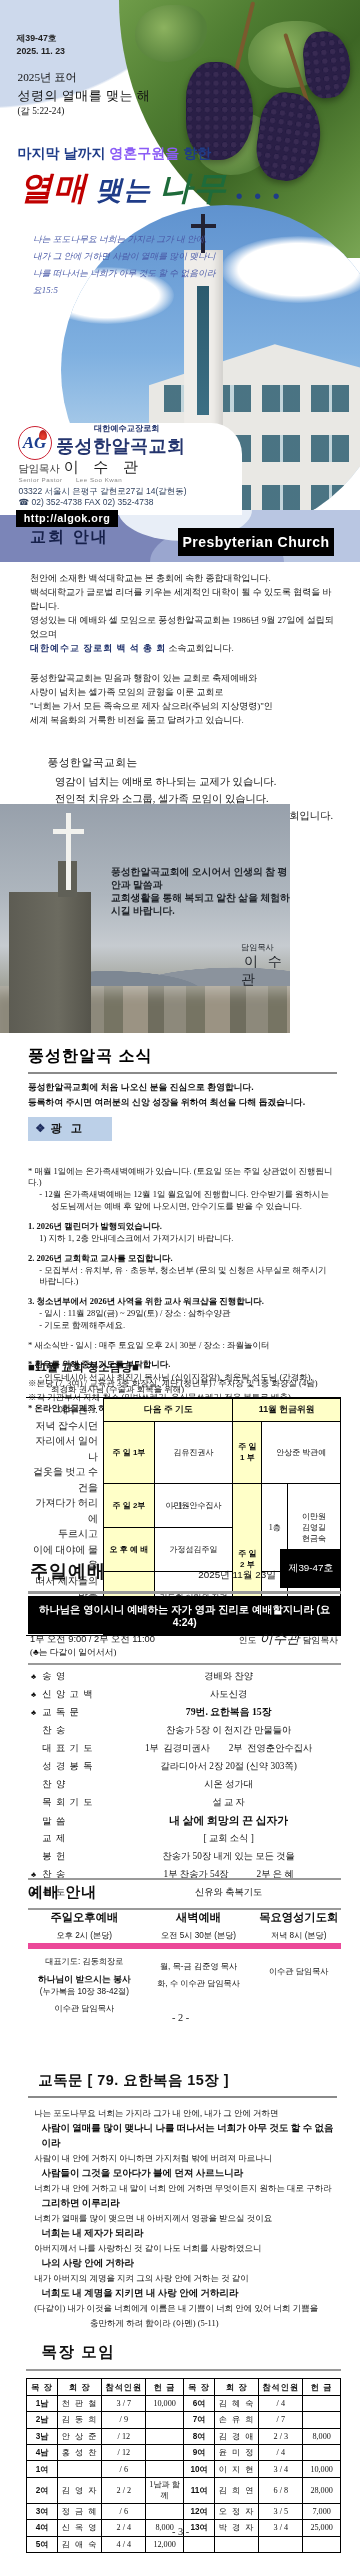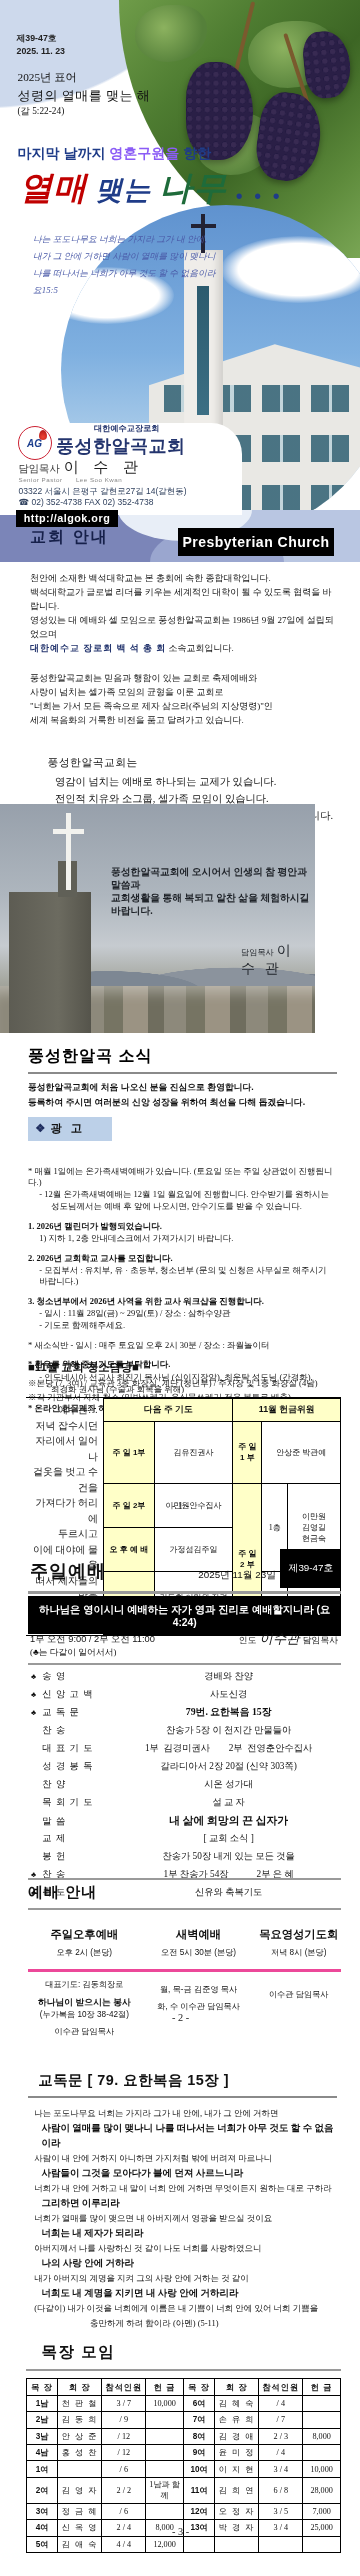--- a/index.html
+++ b/index.html
@@ -53,7 +53,7 @@
     border:1.5px solid #c23;display:flex;align-items:center;justify-content:center;}
   .logo .flame{position:absolute;right:3.1px;top:3.1px;width:8.2px;height:10.3px;border-radius:50% 50% 50% 50%/60% 60% 40% 40%;
     background:radial-gradient(circle at 50% 70%,#e43,#a11);}
-  .logo .ag{font-family:Liberation Sans, sans-serif;font-weight:bold;font-style:italic;font-size:10px;color:#1d3f8f;}
+  .logo .ag{font-family:Liberation Serif, serif;font-weight:bold;font-style:italic;font-size:17px;color:#1d3f8f;}
   .denom{position:absolute;left:58px;top:0px;font-size:8.2px;font-weight:bold;color:#24356e;padding-left:36px;}
   .cname{position:absolute;left:56px;top:11.3px;font-size:18px;font-weight:900;letter-spacing:0.5px;color:#24356e;}
   .pastor-line{position:absolute;left:18.5px;top:35px;font-size:10.3px;color:#333;}

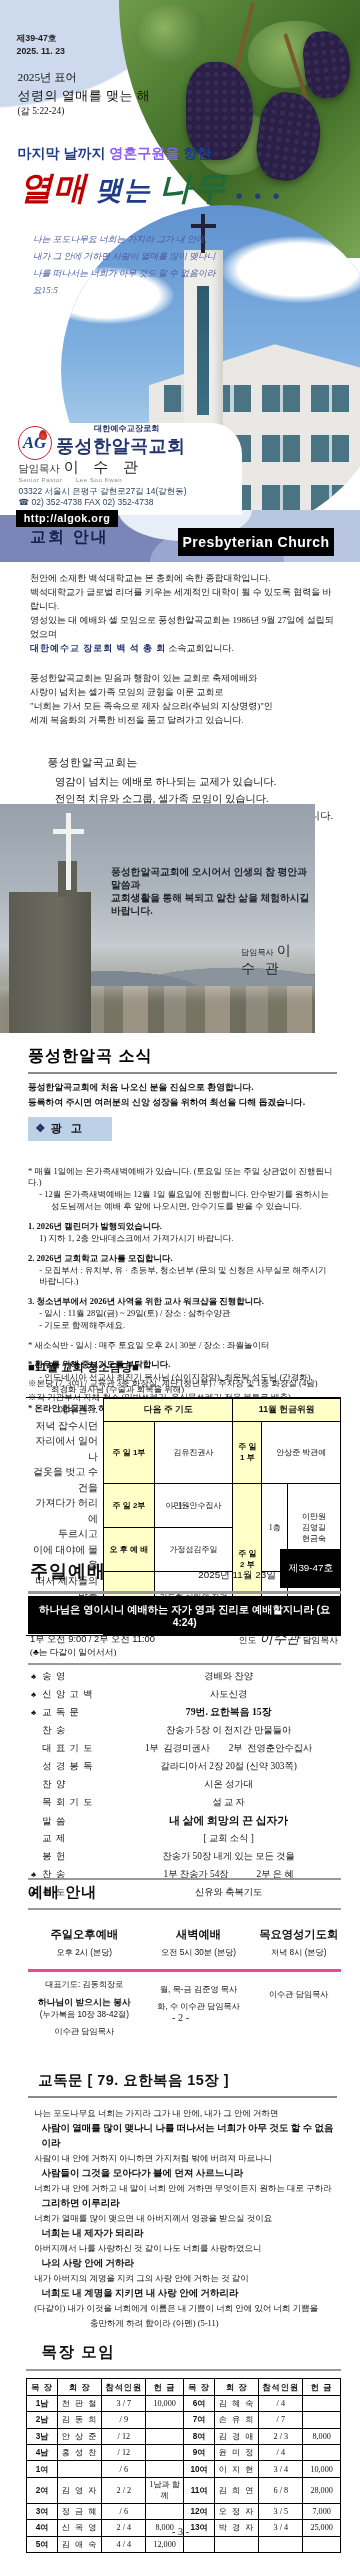--- a/index.html
+++ b/index.html
@@ -84,7 +84,7 @@
   .vision-item{margin-left:25px;font-size:10.3px;line-height:17px;}
 
   
-  #photo2{position:absolute;top:804px;left:0;width:315px;height:229px;overflow:hidden;
+  #photo2{position:absolute;top:804px;left:0;width:290px;height:229px;overflow:hidden;
     background:linear-gradient(180deg,#97a0ab 0%,#aeb6be 40%,#c6cbd0 62%,#a4a69e 78%,#84857b 100%);}
   .tower{position:absolute;left:9.3px;top:88px;width:82px;height:144px;background:linear-gradient(90deg,#5d5c53,#6c6b60 60%,#55544b);}
   .tower .col{position:absolute;left:49px;top:-31px;width:18.5px;height:36px;background:#606057;}

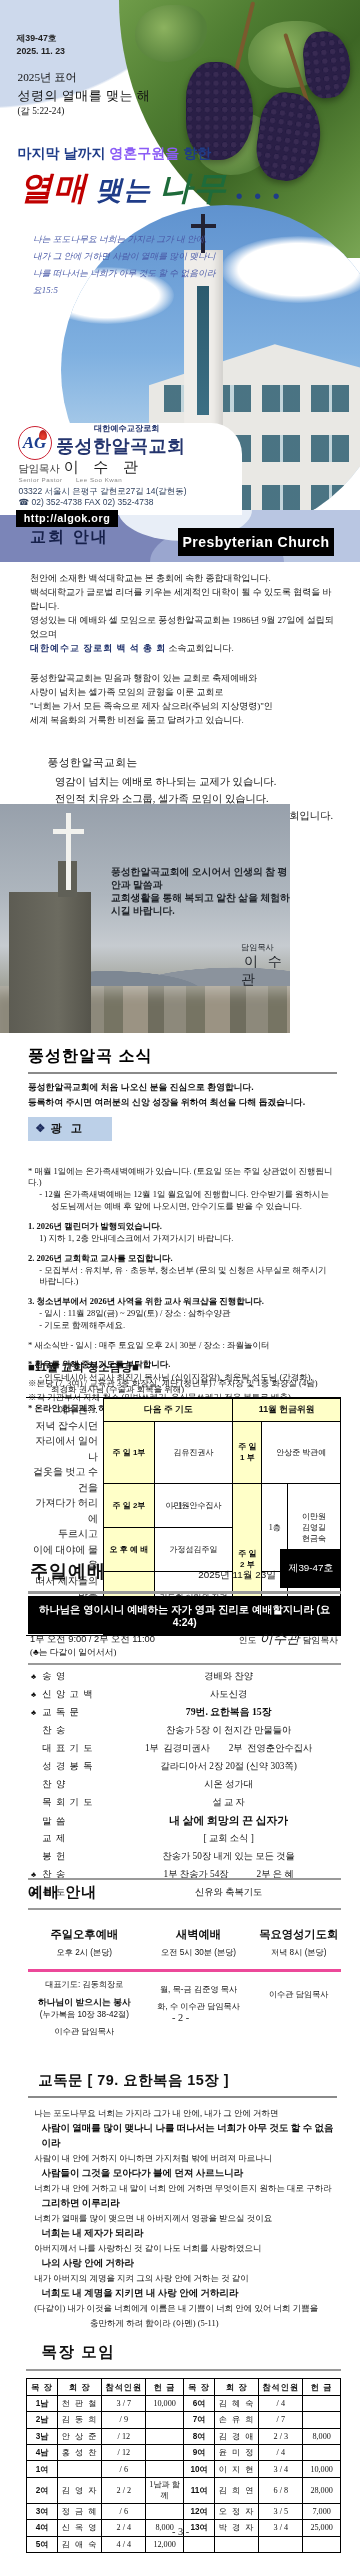--- a/index.html
+++ b/index.html
@@ -159,7 +159,7 @@
   #service{position:absolute;top:1883px;left:28px;width:313px;}
   .svc-title{font-size:15px;font-weight:bold;letter-spacing:1px;font-family:"Liberation Sans",sans-serif;
     padding-bottom:6.2px;border-bottom:2.1px solid #9a9a9a;}
-  .svc-grid{display:flex;margin-top:17px;border-bottom:3px solid #ec4899;padding-bottom:11px;}
+  .svc-grid{display:flex;margin-top:0;border-bottom:6px solid #ec4899;padding-bottom:2px;}
   .svc-col{text-align:center;}
   .svc-c1{width:36%;}.svc-c2{width:37%;}.svc-c3{width:27%;}
   .svc-head{font-size:11.3px;font-weight:bold;font-family:"Liberation Sans",sans-serif;}

